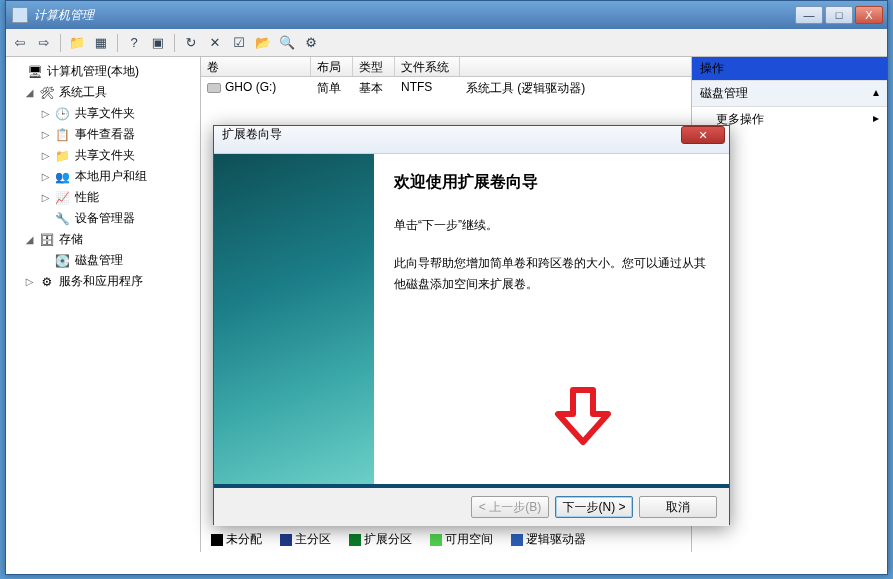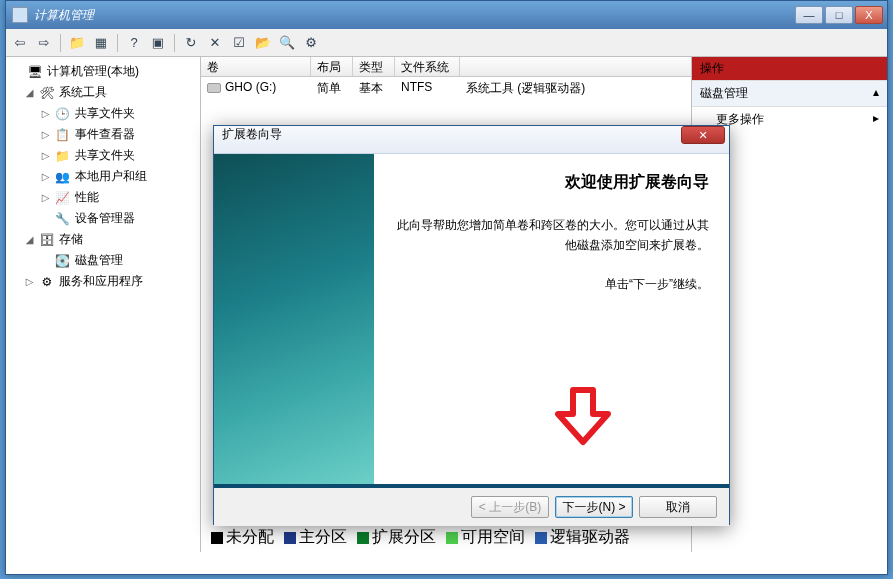--- a/index.html
+++ b/index.html
@@ -47,7 +47,7 @@
 .sw { width: 12px; height: 12px; display: inline-block; margin-right: 3px; vertical-align: middle; }
 
 .actions { width: 195px; font-size: 12px; }
-.actions .hdr { background: #b91c1c; padding: 3px 8px; border-bottom: 1px solid #ddd; }
+.actions .hdr { background: #1d4ed8; padding: 3px 8px; border-bottom: 1px solid #ddd; }
 .actions .sec { background: #eef3fa; padding: 4px 8px; border-bottom: 1px solid #ddd; display: flex; justify-content: space-between; }
 .actions .item { padding: 4px 8px 4px 24px; cursor: pointer; display: flex; justify-content: space-between; }
 

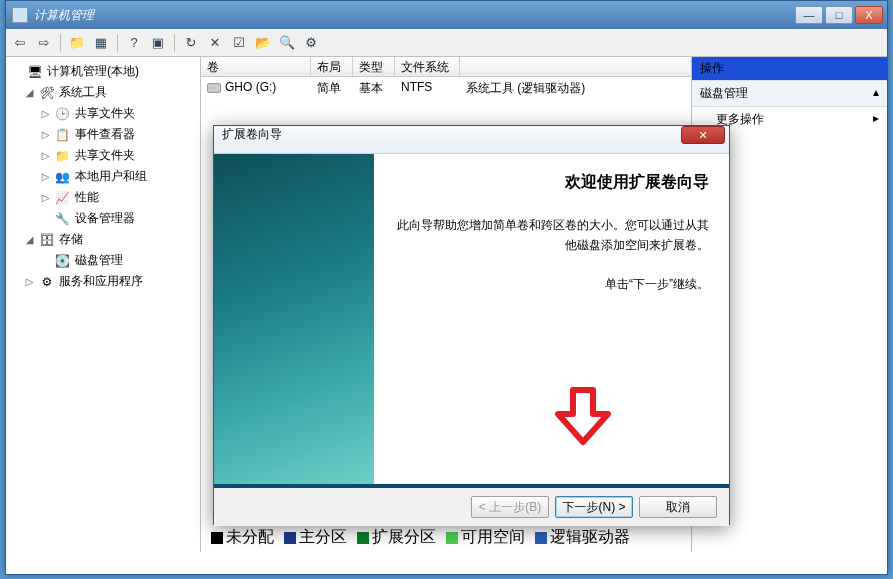--- a/index.html
+++ b/index.html
@@ -62,7 +62,7 @@
 .wclose { width: 44px; height: 18px; margin-right: 4px; background: linear-gradient(#d9534f,#b0332e); border: 1px solid #8a2823; border-radius: 3px; color: #fff; display: flex; align-items: center; justify-content: center; font-size: 11px; cursor: pointer; }
 .wizbody { display: flex; height: 330px; }
 .wizside { width: 160px; background: linear-gradient(160deg,#0e4f56 0%, #1b7d87 40%, #3ca9a9 70%, #6ccfc7 100%); }
-.wizmain { flex: 1; padding: 18px 20px; font-size: 12px; text-align: right; }
+.wizmain { flex: 1; padding: 18px 20px; font-size: 12px; }
 .wizmain h2 { font-size: 16px; font-weight: bold; margin-bottom: 22px; }
 .wizmain p { line-height: 1.7; margin-bottom: 18px; }
 .wizfoot { height: 42px; border-top: 4px solid #0c4a6e; display: flex; align-items: center; justify-content: flex-end; padding: 0 12px; gap: 6px; background: #f0f0f0; }

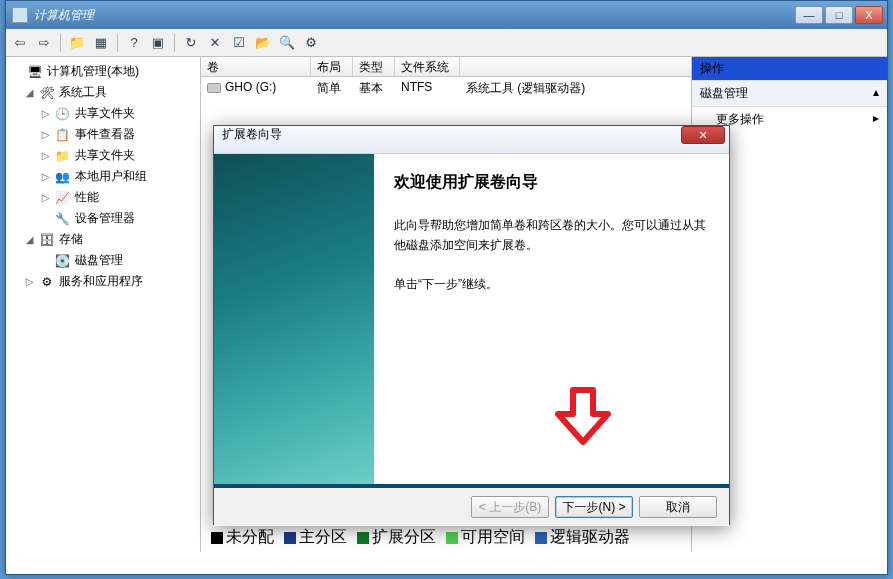--- a/index.html
+++ b/index.html
@@ -216,8 +216,8 @@
     <div class="wizside"></div>
     <div class="wizmain">
       <h2>欢迎使用扩展卷向导</h2>
+      <p>单击“下一步”继续。</p>
       <p>此向导帮助您增加简单卷和跨区卷的大小。您可以通过从其他磁盘添加空间来扩展卷。</p>
-      <p>单击“下一步”继续。</p>
     </div>
   </div>
   <div class="wizfoot">

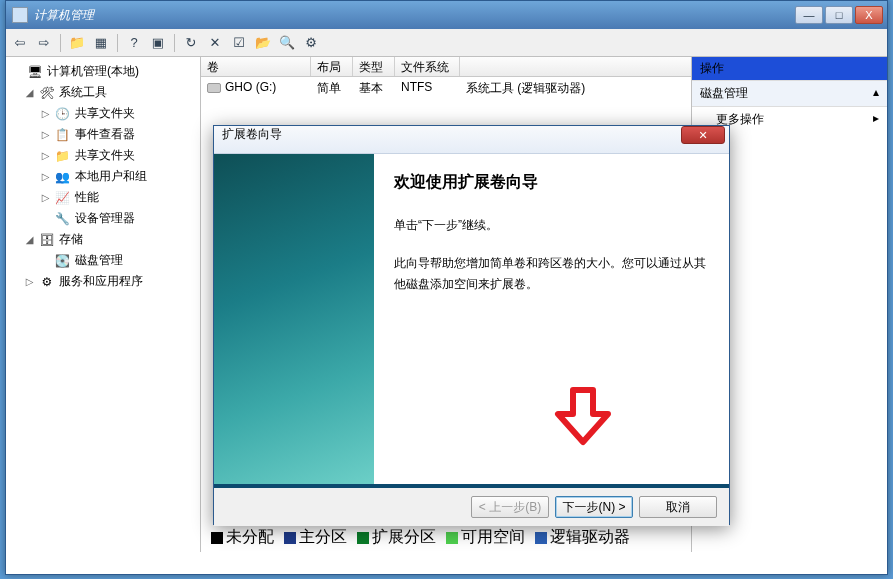--- a/index.html
+++ b/index.html
@@ -43,7 +43,7 @@
 .listrow { display: flex; font-size: 12px; padding: 2px 0; }
 .lc { padding: 1px 6px; overflow: hidden; white-space: nowrap; }
 
-.legend { position: absolute; bottom: 4px; left: 10px; font-size: 16px; display: flex; gap: 10px; align-items: center; }
+.legend { position: absolute; bottom: 4px; left: 10px; font-size: 12px; display: flex; gap: 18px; align-items: center; }
 .sw { width: 12px; height: 12px; display: inline-block; margin-right: 3px; vertical-align: middle; }
 
 .actions { width: 195px; font-size: 12px; }

